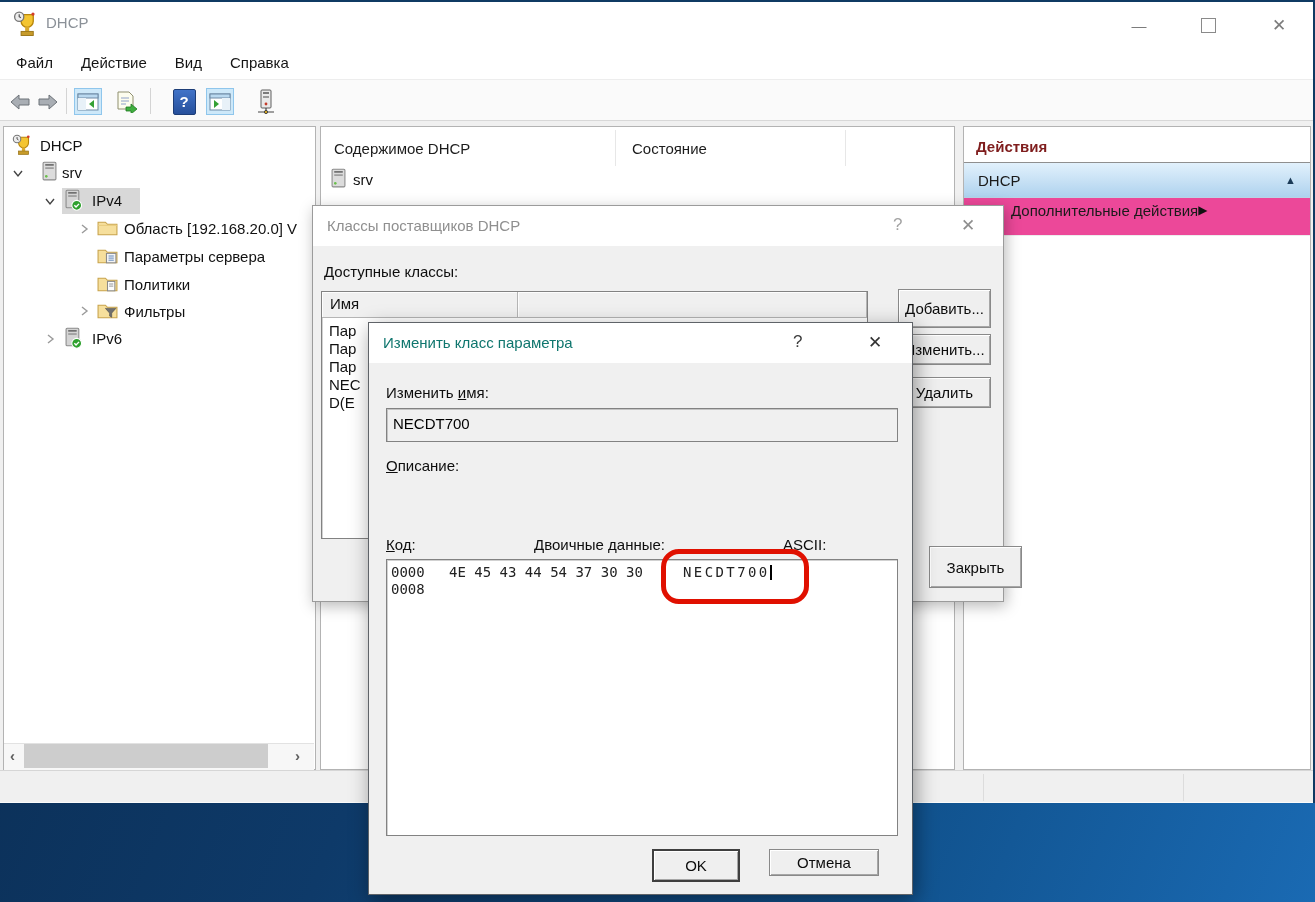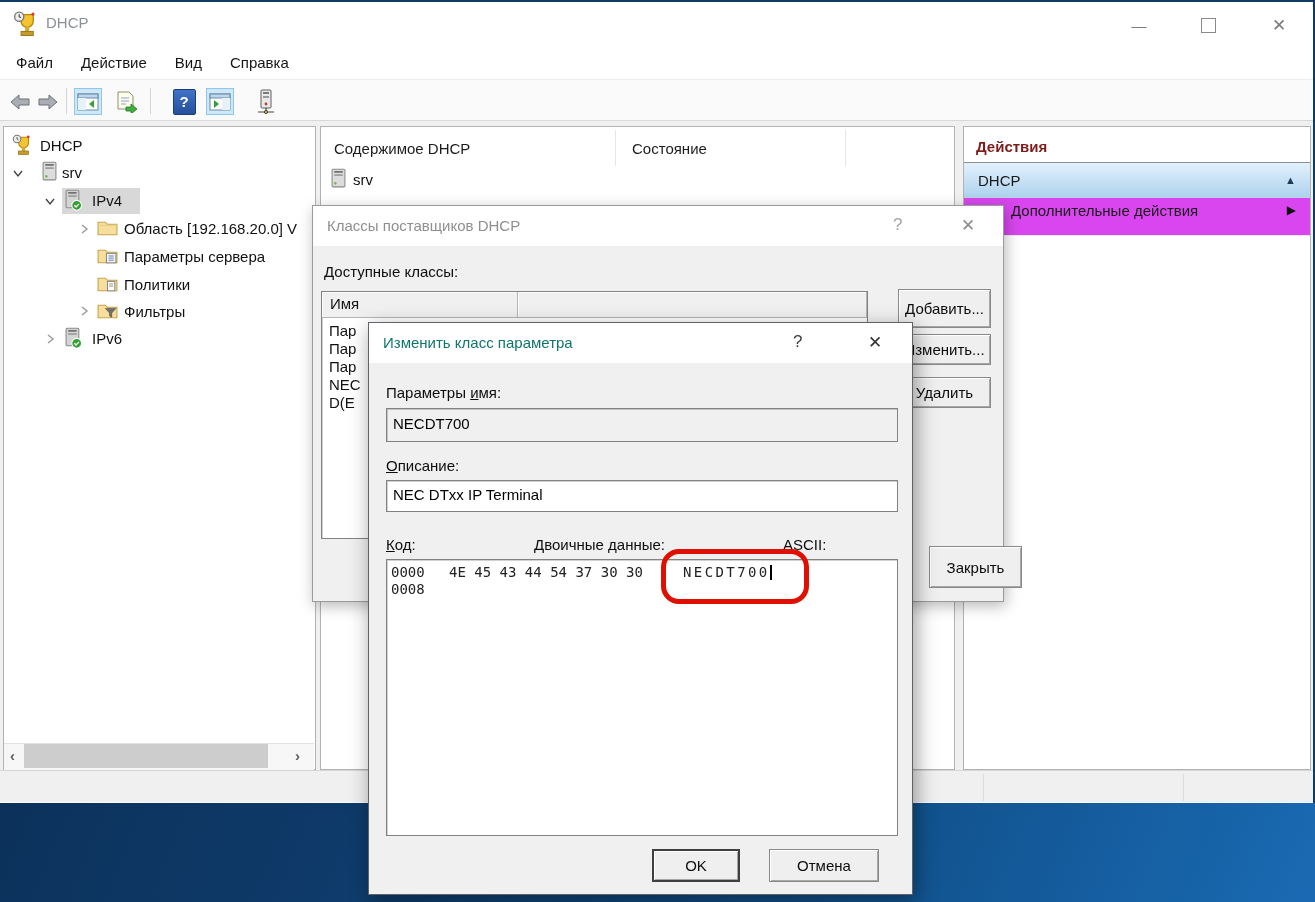--- a/index.html
+++ b/index.html
@@ -39,7 +39,7 @@
   .act-head{font-size:15px;font-weight:bold;color:#7f1d1d}
   .act-head-line{left:964px;top:160px;width:346px;height:1px;background:#8f8f8f}
   .dhcp-row{left:964px;top:161px;width:346px;height:35px;background:linear-gradient(#e2f1fc,#aed2ee);border-bottom:1px solid #bcd2e4;display:flex;align-items:center;justify-content:space-between;padding:0 14px;box-sizing:border-box}
-  .more-row{left:964px;top:196px;width:346px;height:38px;background:#d946ef;border-bottom:1px solid #ececec;display:flex;align-items:center;justify-content:space-between;padding:0 14px 13px 47px;box-sizing:border-box}
+  .more-row{left:964px;top:196px;width:346px;height:38px;background:#ec4899;border-bottom:1px solid #ececec;display:flex;align-items:center;padding:0 14px 13px 47px;box-sizing:border-box}
   .statusbar{left:0;top:768px;width:1313px;height:33px;background:#f0f0f0;border-top:1px solid #d6d6d6;border-bottom:1px solid #fbfbfb;box-sizing:border-box}
   .st-sep{top:772px;width:1px;height:27px;background:#dcdcdc}
   

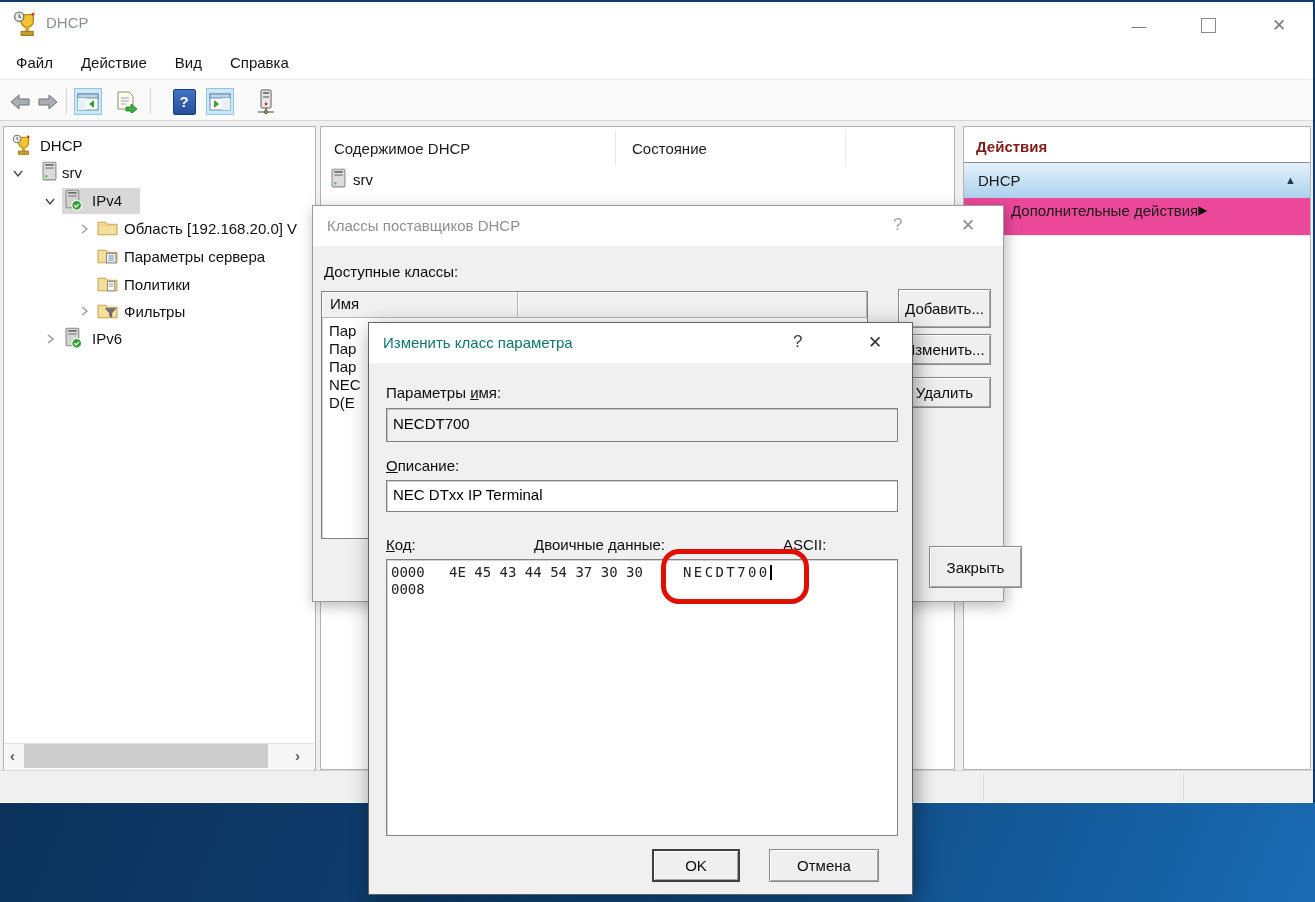--- a/index.html
+++ b/index.html
@@ -309,7 +309,7 @@
       <span class="abs dlg-glyph" style="left:499px;top:9px;color:#333">✕</span>
     </div>
 
-    <span class="abs label" style="left:17px;top:61px"><span>Параметры </span><span class="accel">и</span><span>мя:</span></span>
+    <span class="abs label" style="left:17px;top:61px"><span>Изменить </span><span class="accel">и</span><span>мя:</span></span>
     <div class="abs sunken" style="left:17px;top:85px;width:512px;height:34px;background:#f0f0f0">
       <div class="field-text">NECDT700</div>
     </div>

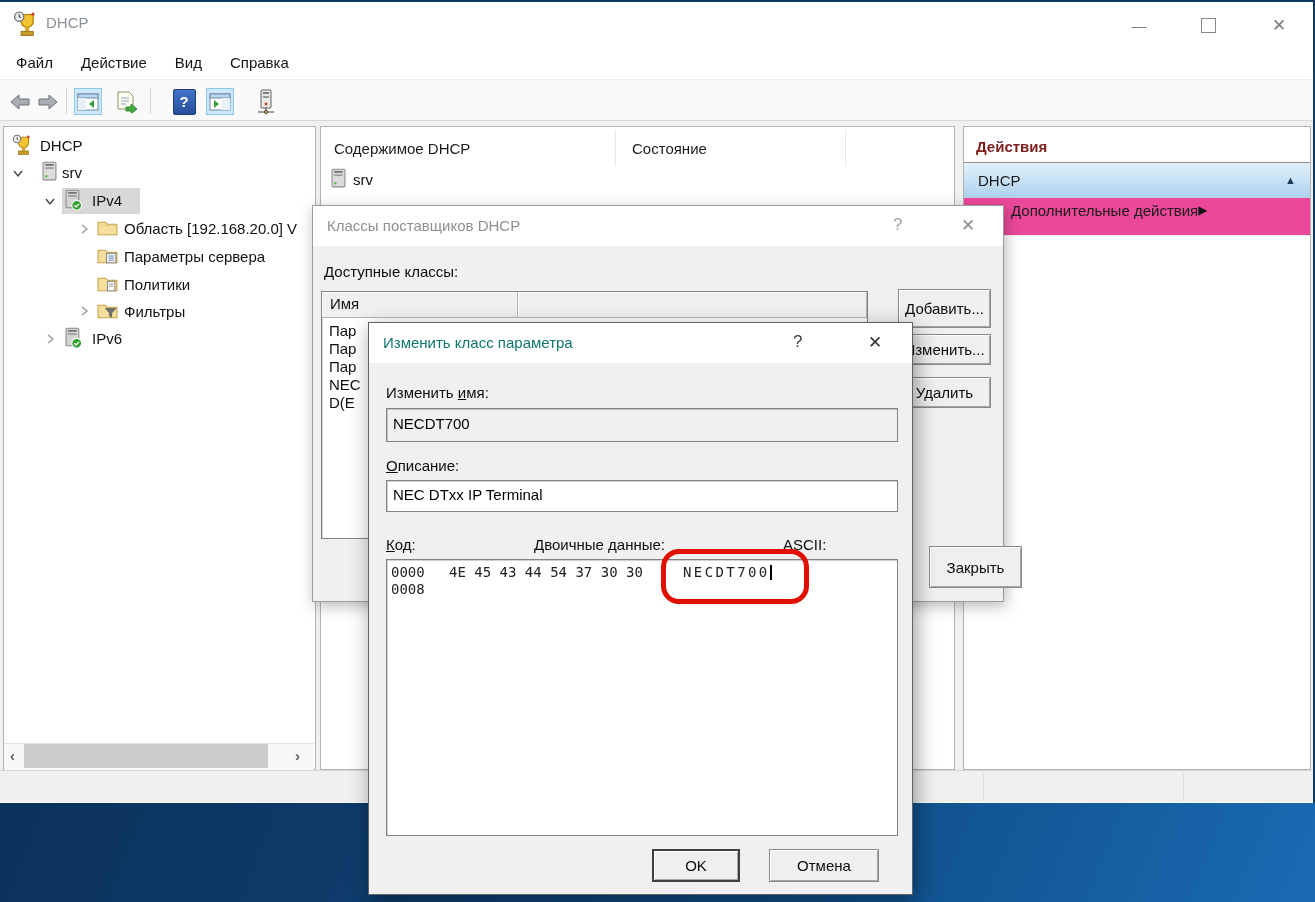--- a/index.html
+++ b/index.html
@@ -315,9 +315,6 @@
     </div>
 
     <span class="abs label" style="left:17px;top:134px"><span></span><span class="accel">О</span><span>писание:</span></span>
-    <div class="abs sunken" style="left:17px;top:157px;width:512px;height:32px">
-      <div class="field-text" style="padding-top:5px">NEC DTxx IP Terminal</div>
-    </div>
 
     <span class="abs label" style="left:17px;top:213px"><span class="accel">К</span><span>од:</span></span>
     <span class="abs label" style="left:165px;top:213px">Двоичные данные:</span>

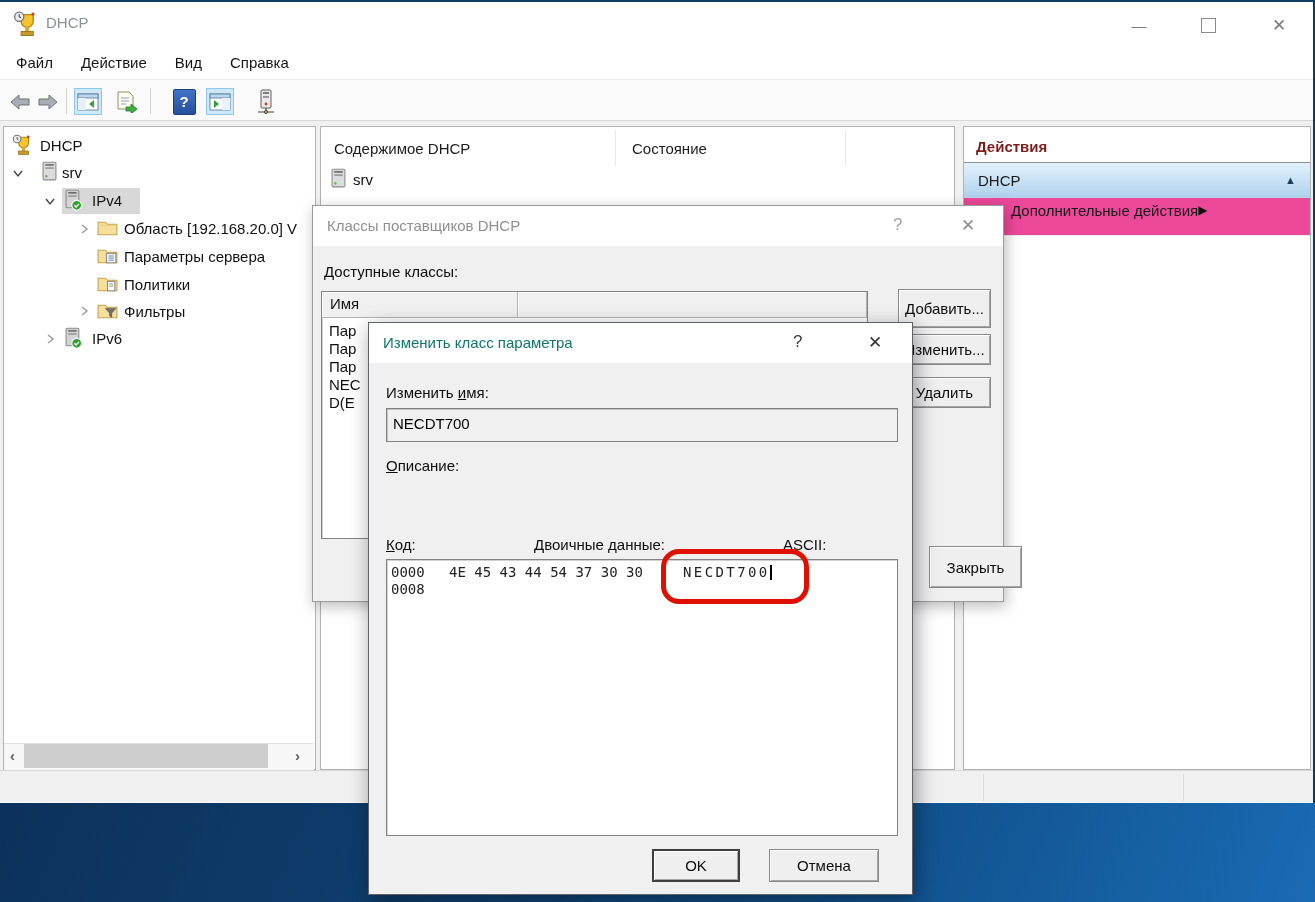--- a/index.html
+++ b/index.html
@@ -329,7 +329,7 @@
     </div>
 
     <div class="abs btn btn-focus" style="left:283px;top:526px;width:88px;height:33px">OK</div>
-    <div class="abs btn" style="left:400px;top:526px;width:110px;height:33px">Отмена</div>
+    <div class="abs btn" style="left:400px;top:526px;width:110px;height:27px">Отмена</div>
   </div>
 
   <div class="abs annotation"></div>

